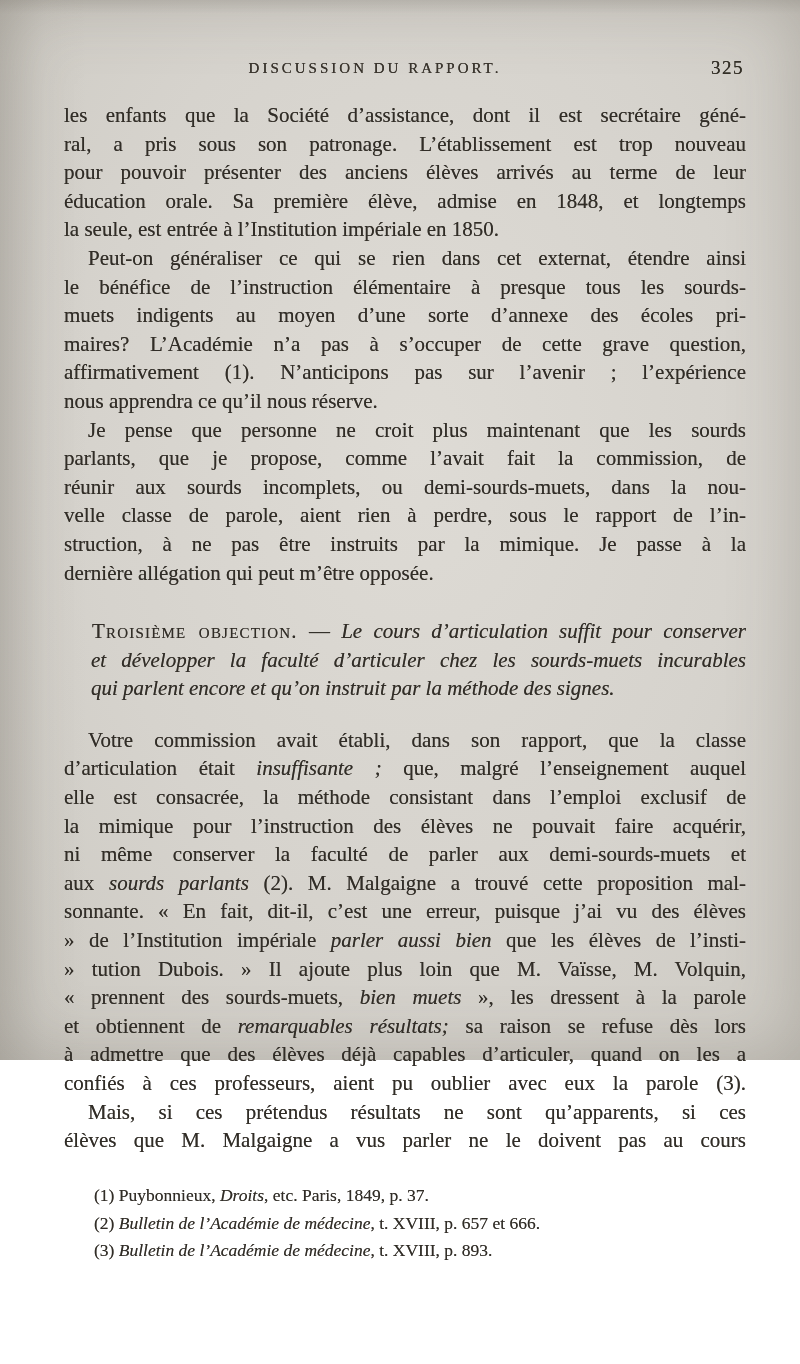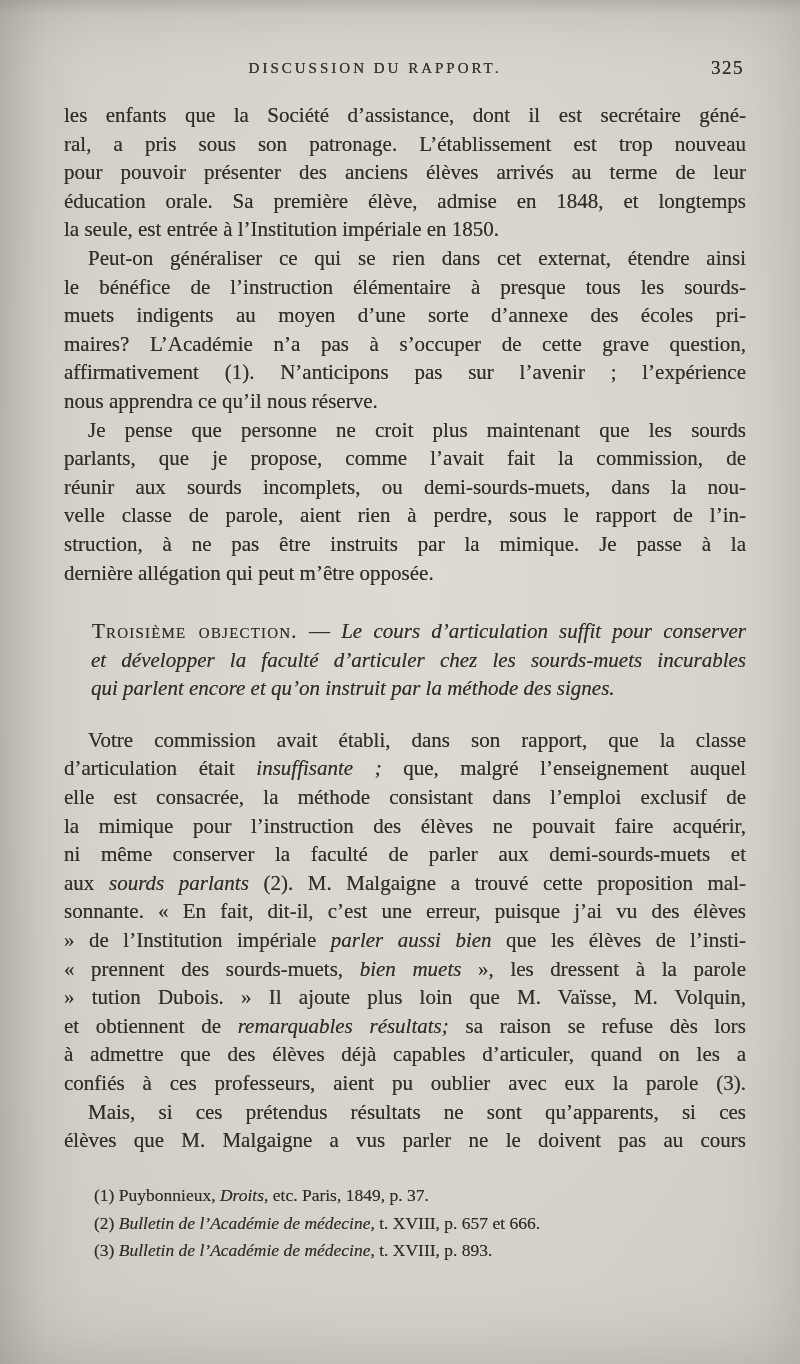--- a/index.html
+++ b/index.html
@@ -13,7 +13,7 @@
   .page {
     position: relative;
     width: 800px;
-    height: 1364px;
+    height: 1060px;
     background-color: #d7d4ce;
     background-image:
       linear-gradient(90deg, rgba(70,65,55,0.10) 0, rgba(70,65,55,0.02) 45px, rgba(0,0,0,0) 90px),

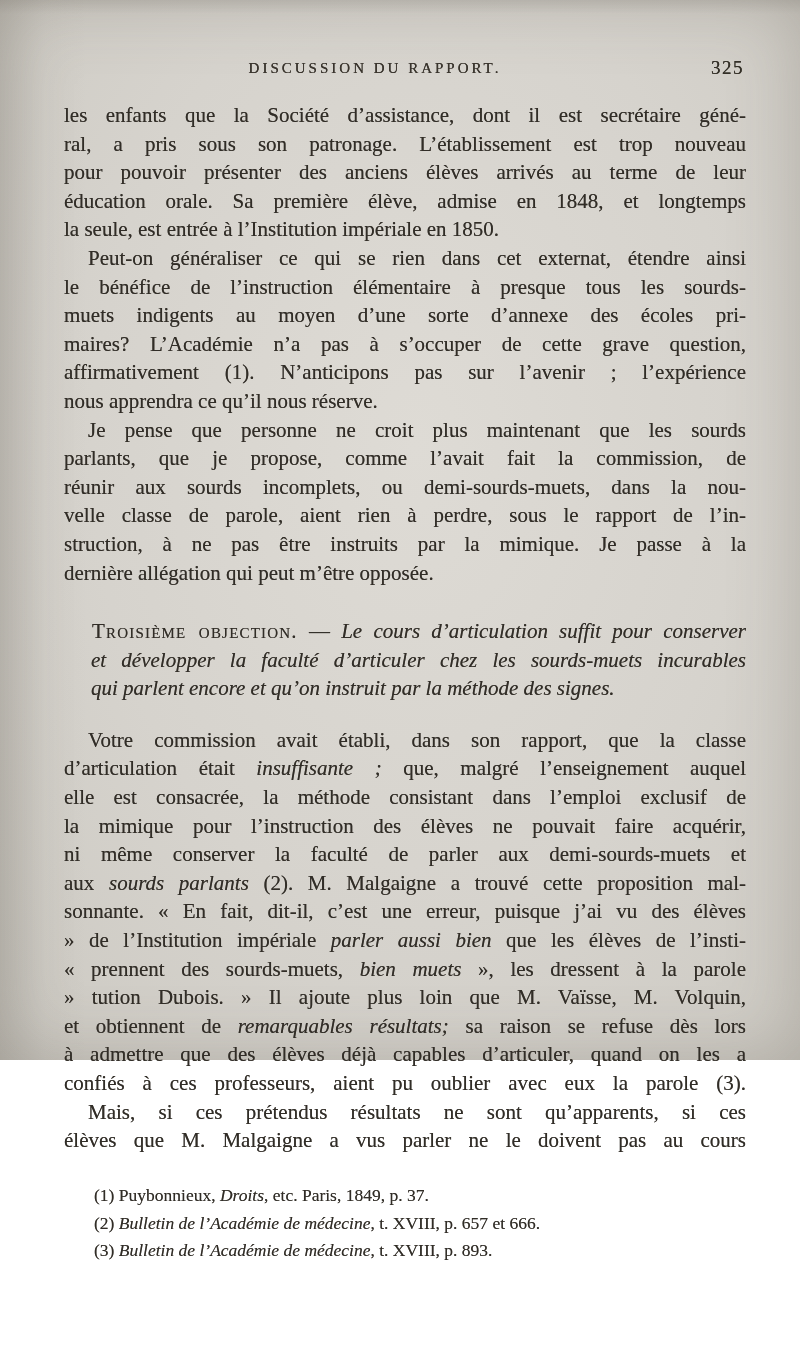--- a/index.html
+++ b/index.html
@@ -137,8 +137,8 @@
         <div class="line"><span>aux </span><span class="i">sourds parlants</span><span> (2). M. Malgaigne a trouvé cette proposition mal-</span></div>
         <div class="line"><span>sonnante. « En fait, dit-il, c’est une erreur, puisque j’ai vu des élèves</span></div>
         <div class="line"><span>» de l’Institution impériale </span><span class="i">parler aussi bien</span><span> que les élèves de l’insti-</span></div>
+        <div class="line"><span>» tution Dubois. » Il ajoute plus loin que M. Vaïsse, M. Volquin,</span></div>
         <div class="line"><span>« prennent des sourds-muets, </span><span class="i">bien muets</span><span> », les dressent à la parole</span></div>
-        <div class="line"><span>» tution Dubois. » Il ajoute plus loin que M. Vaïsse, M. Volquin,</span></div>
         <div class="line"><span>et obtiennent de </span><span class="i">remarquables résultats;</span><span> sa raison se refuse dès lors</span></div>
         <div class="line"><span>à admettre que des élèves déjà capables d’articuler, quand on les a</span></div>
         <div class="line"><span>confiés à ces professeurs, aient pu oublier avec eux la parole (3).</span></div>

